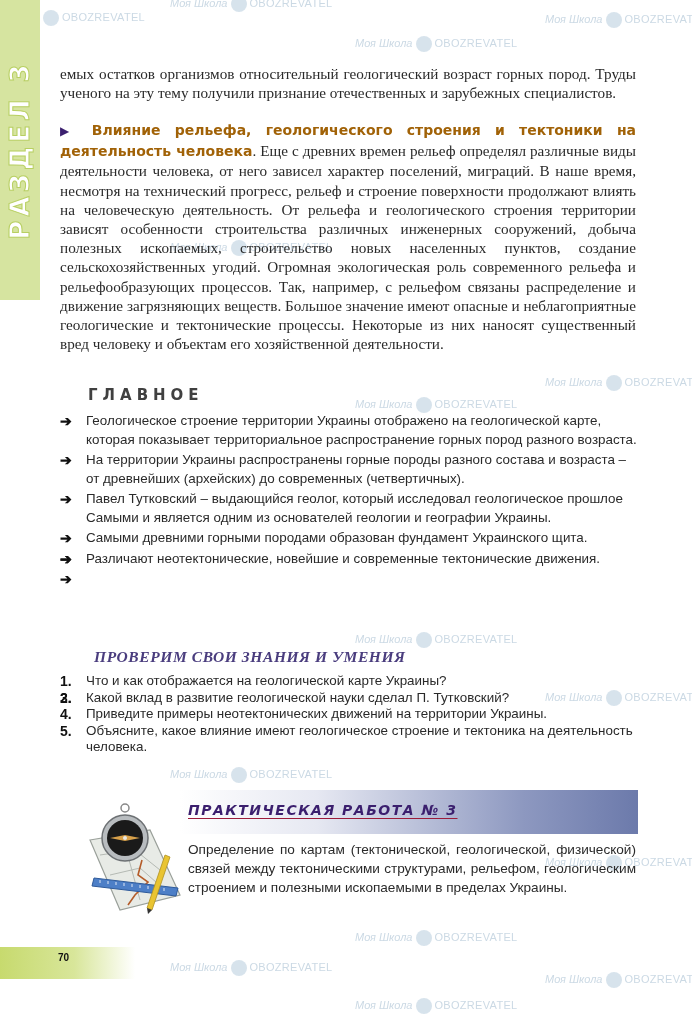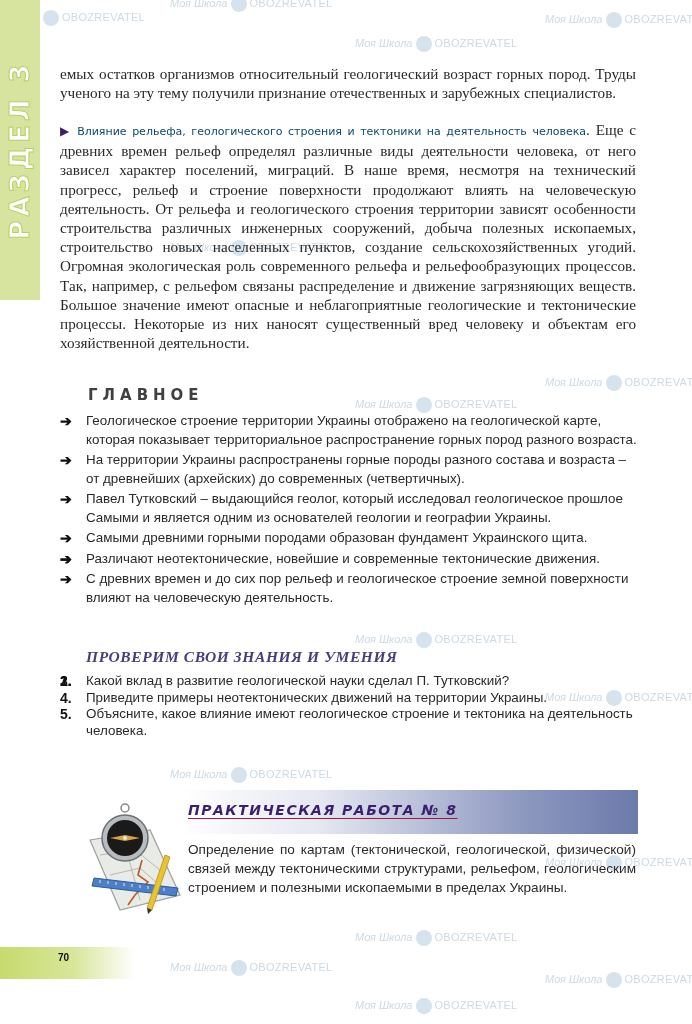--- a/index.html
+++ b/index.html
@@ -33,8 +33,8 @@
   .p1 { top: 64px; }
   .p2 { top: 120px; }
   .lead {
-    font-family: "DejaVu Sans", sans-serif; font-weight: normal; color: #0c4a6e;
-    font-size: 11px;
+    font-family: "DejaVu Sans", sans-serif; font-weight: bold; color: #a16207;
+    font-size: 14px;
   }
   .lead-marker { color: #3b1f6e; font-size: 12px; }
   .glavnoe {

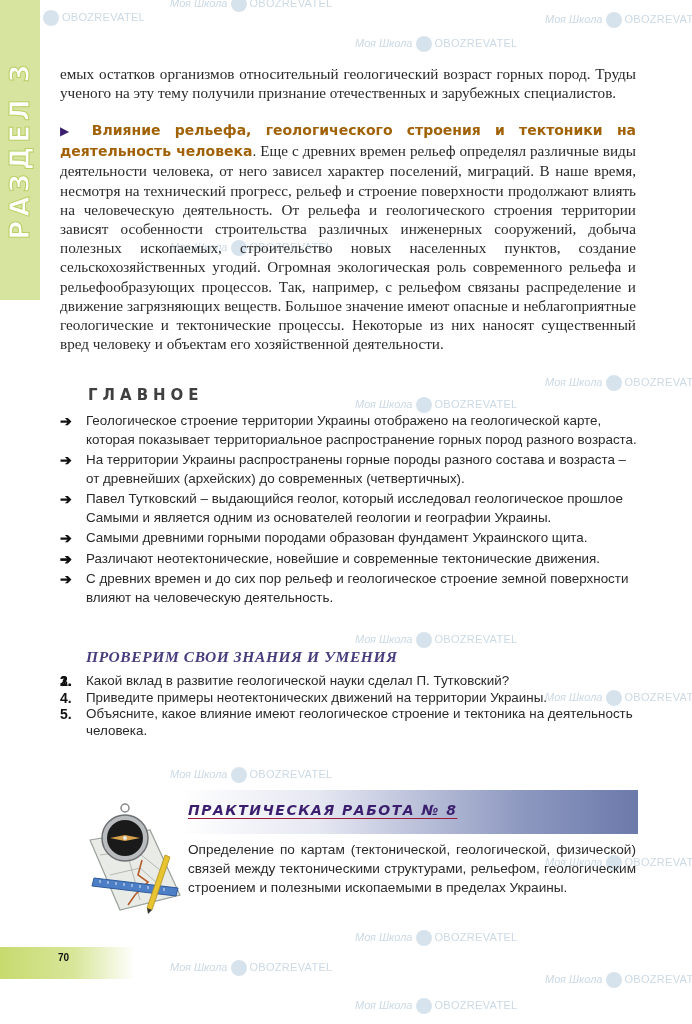--- a/index.html
+++ b/index.html
@@ -137,7 +137,7 @@
   <li><span class="arr">➔</span><span>Самыми древними горными породами образован фундамент Украинского щита.</span></li>
   <li><span class="arr">➔</span></li>
   <li><span class="arr">➔</span><span>Различают неотектонические, новейшие и современные тектонические движения.</span></li>
-  <li><span class="arr">➔</span><span>С древних времен и до сих пор рельеф и геологическое строение земной поверхности влияют на человеческую деятельность.</span></li>
+  <li><span class="arr">➔</span></li>
 </ul>
 
 <div class="check-title">ПРОВЕРИМ СВОИ ЗНАНИЯ И УМЕНИЯ</div>

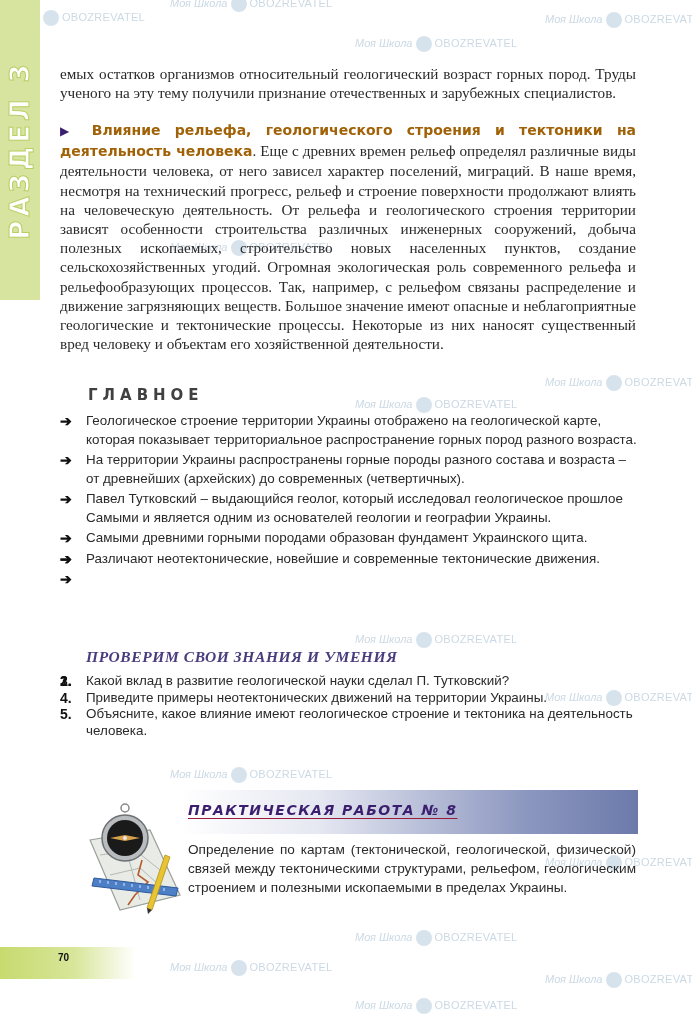--- a/index.html
+++ b/index.html
@@ -52,7 +52,7 @@
     position: absolute; left: 0; top: 0; font-weight: bold; color: #111; font-size: 14px;
   }
   .check-title {
-    position: absolute; left: 86px; top: 648px;
+    position: absolute; left: 94px; top: 648px;
     font-family: "Liberation Serif", serif; font-style: italic; font-weight: bold;
     font-size: 15.5px; letter-spacing: 0.6px; color: #4a3d7e;
   }

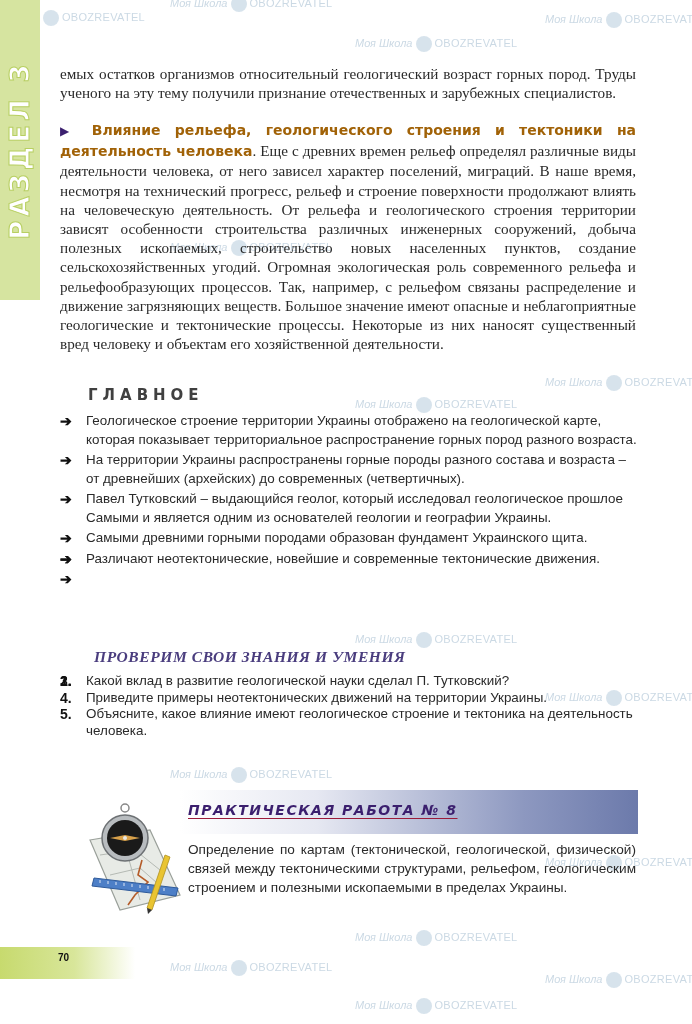--- a/index.html
+++ b/index.html
@@ -142,7 +142,7 @@
 
 <div class="check-title">ПРОВЕРИМ СВОИ ЗНАНИЯ И УМЕНИЯ</div>
 <ol class="questions">
-  <li><span class="num">1.</span></li>
+  <li><span class="num">1.</span><span>Что и как отображается на геологической карте Украины?</span></li>
   <li><span class="num">2.</span></li>
   <li><span class="num">3.</span><span>Какой вклад в развитие геологической науки сделал П. Тутковский?</span></li>
   <li><span class="num">4.</span><span>Приведите примеры неотектонических движений на территории Украины.</span></li>

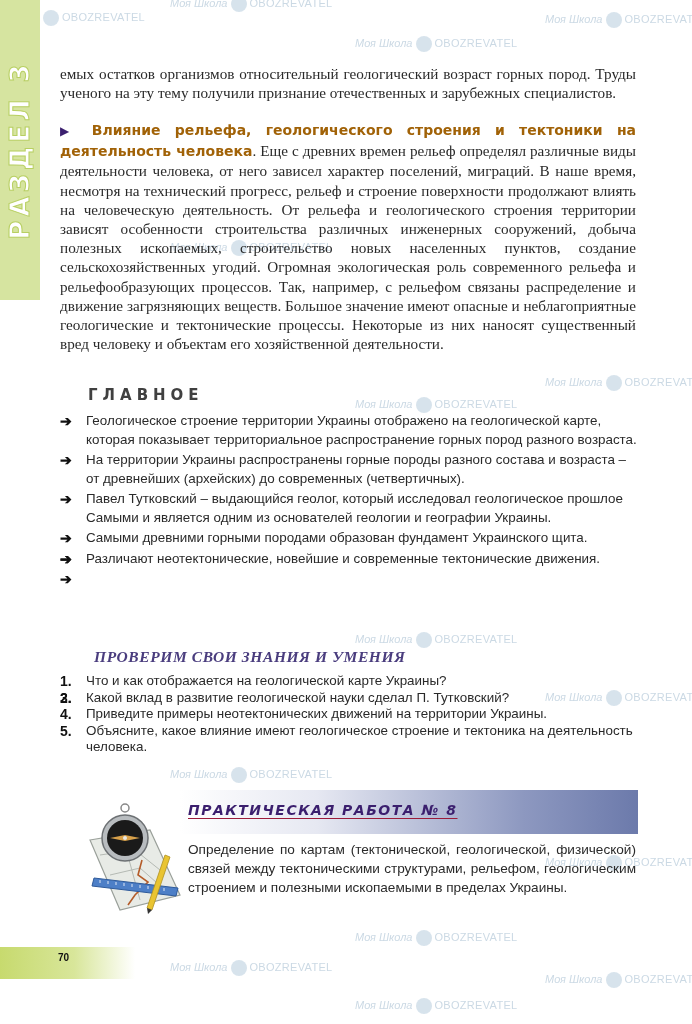--- a/index.html
+++ b/index.html
@@ -150,7 +150,7 @@
 </ol>
 
 <div class="prac-bar"></div>
-<div class="prac-title">ПРАКТИЧЕСКАЯ РАБОТА № 8</div>
+<div class="prac-title">ПРАКТИЧЕСКАЯ РАБОТА № 3</div>
 <div class="prac-img">
   <svg width="110" height="115" viewBox="0 0 110 115">
 

